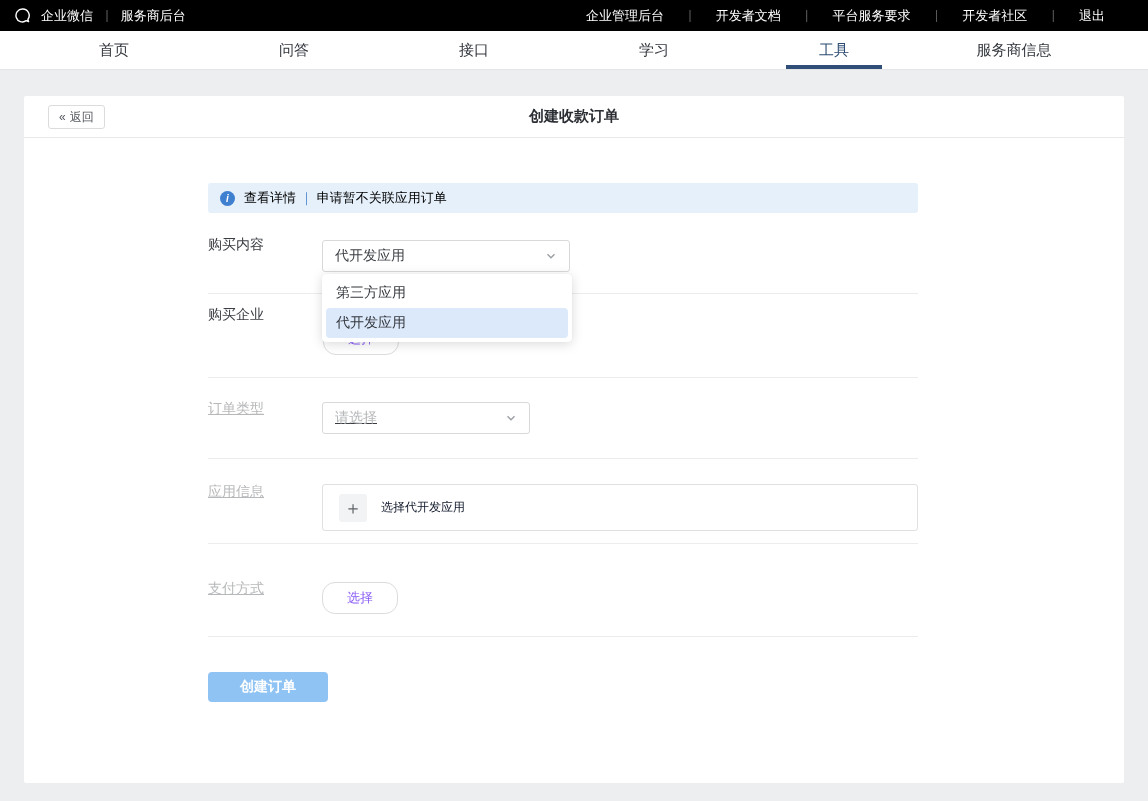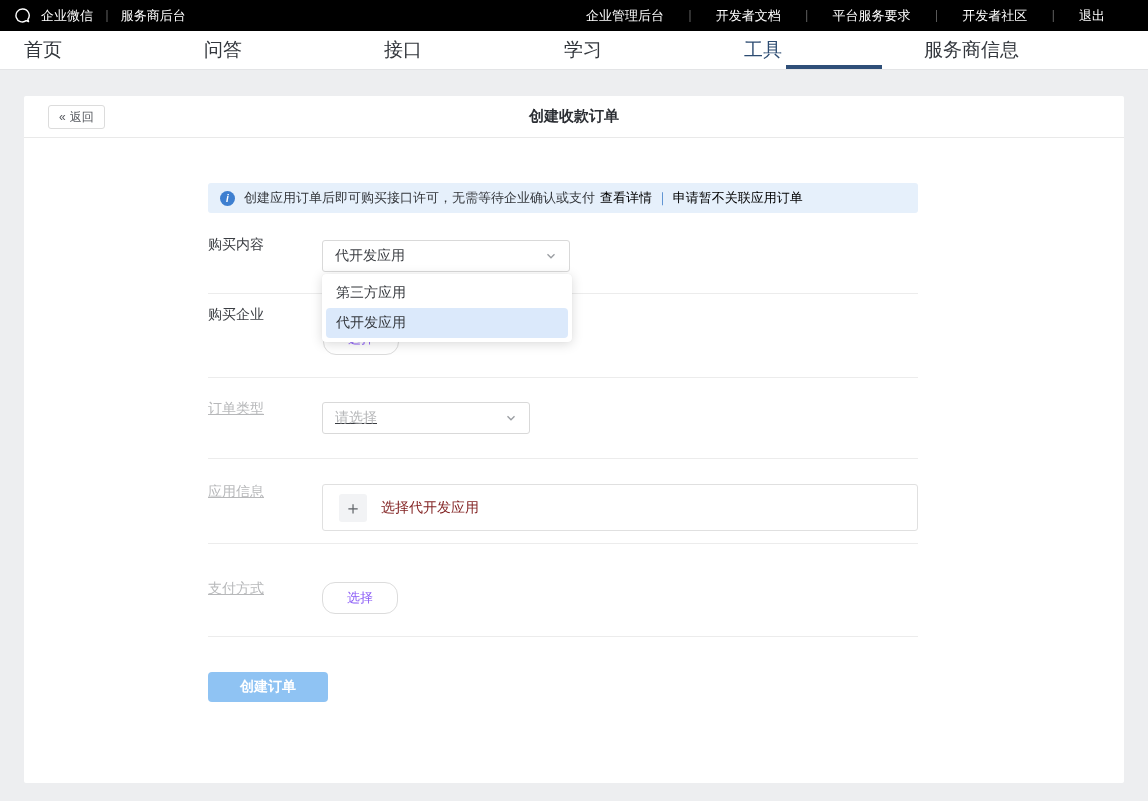--- a/index.html
+++ b/index.html
@@ -26,8 +26,8 @@
   .nav { height:39px; background:#fff; border-bottom:1px solid #e3e4e6; }
   .nav-inner { margin-left:24px; width:1080px; height:100%; display:flex; }
   .nav-tab {
-    width:180px; height:100%; display:flex; align-items:center; 
-    font-size:19px; color:#33373d; cursor:pointer; position:relative;
+    width:180px; height:100%; display:flex; align-items:center; justify-content:center;
+    font-size:15px; color:#33373d; cursor:pointer; position:relative;
   }
   .nav-tab.active { color:#2d4c72; }
   .nav-tab.active .underline {

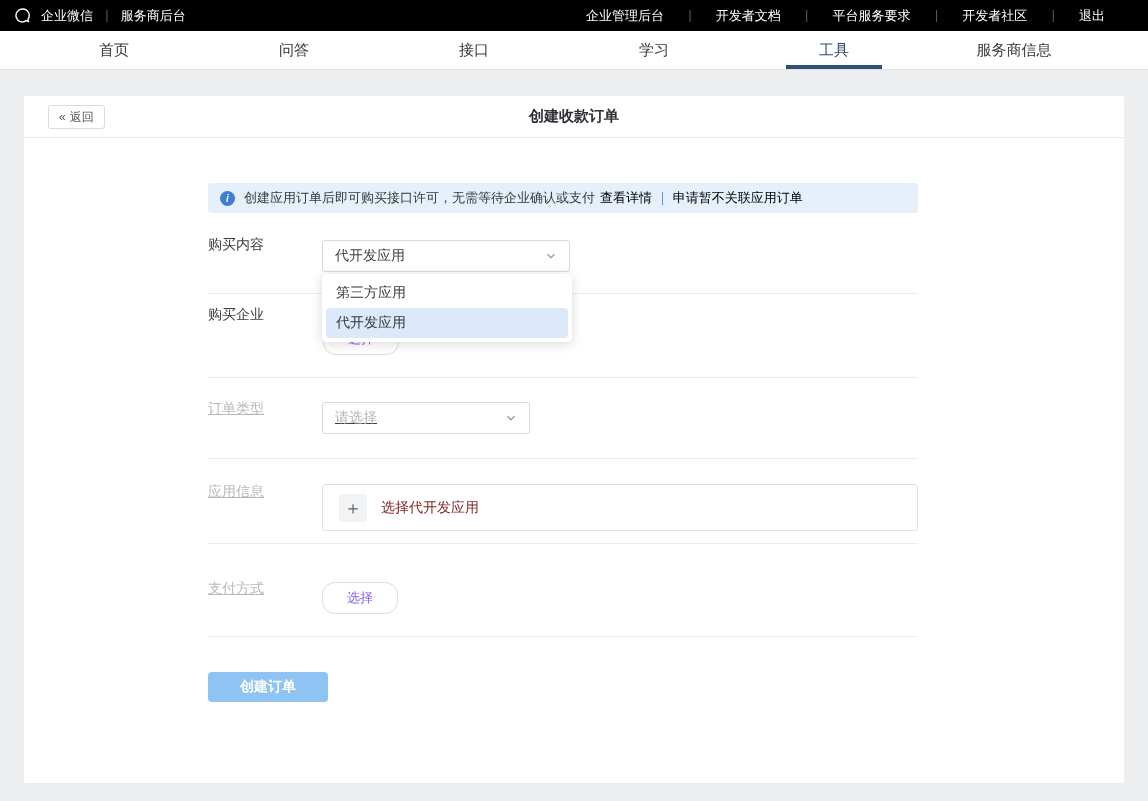--- a/index.html
+++ b/index.html
@@ -174,7 +174,6 @@
 
     <div class="banner">
       <span class="info-icon">i</span>
-      <span class="btext">创建应用订单后即可购买接口许可，无需等待企业确认或支付</span>
       <span class="blink">查看详情</span>
       <span class="bsep">｜</span>
       <span class="blink">申请暂不关联应用订单</span>

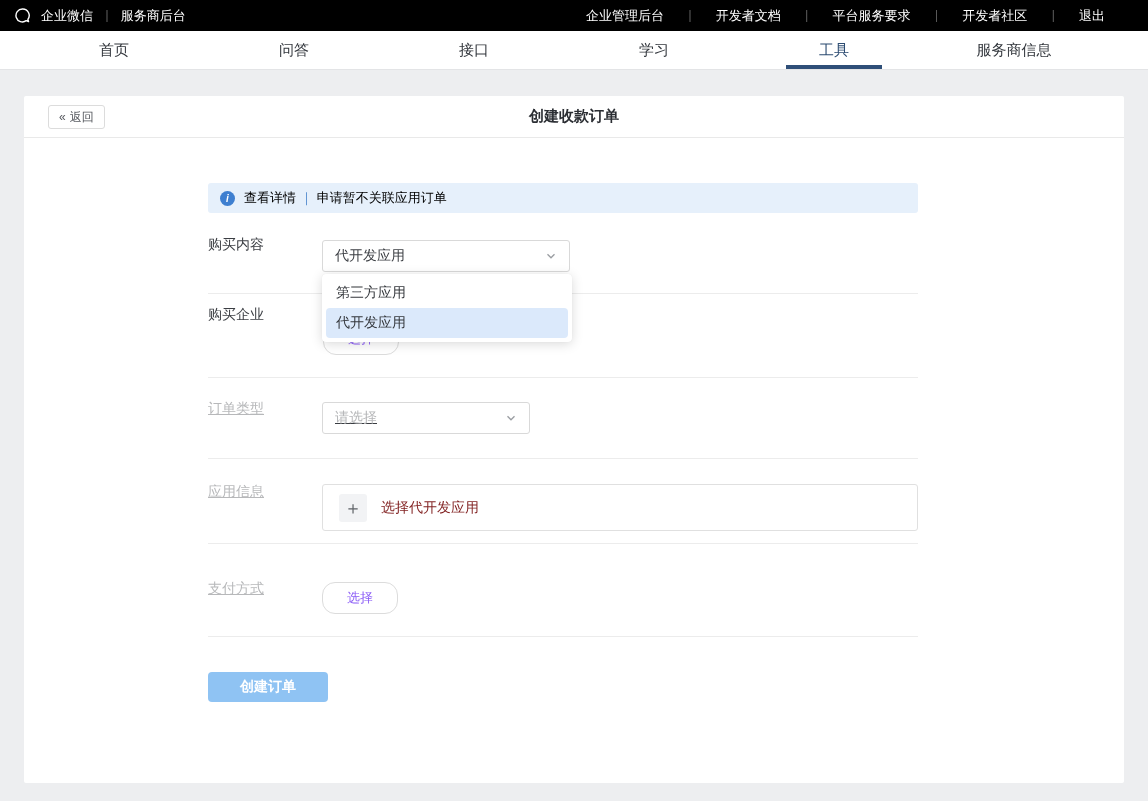--- a/index.html
+++ b/index.html
@@ -102,7 +102,7 @@
     display:flex; align-items:center; justify-content:center;
     font-size:18px; color:#5f6368; cursor:pointer; flex:0 0 auto;
   }
-  .appbox .app-ph { margin-left:14px; font-size:14px; color:#7f1d1d; }
+  .appbox .app-ph { margin-left:14px; font-size:12px; color:#0f172a; }
   .create-btn {
     position:absolute; left:184px; top:534px; width:120px; height:30px;
     background:#8fc3f3; color:#fff; border:none; border-radius:4px;

